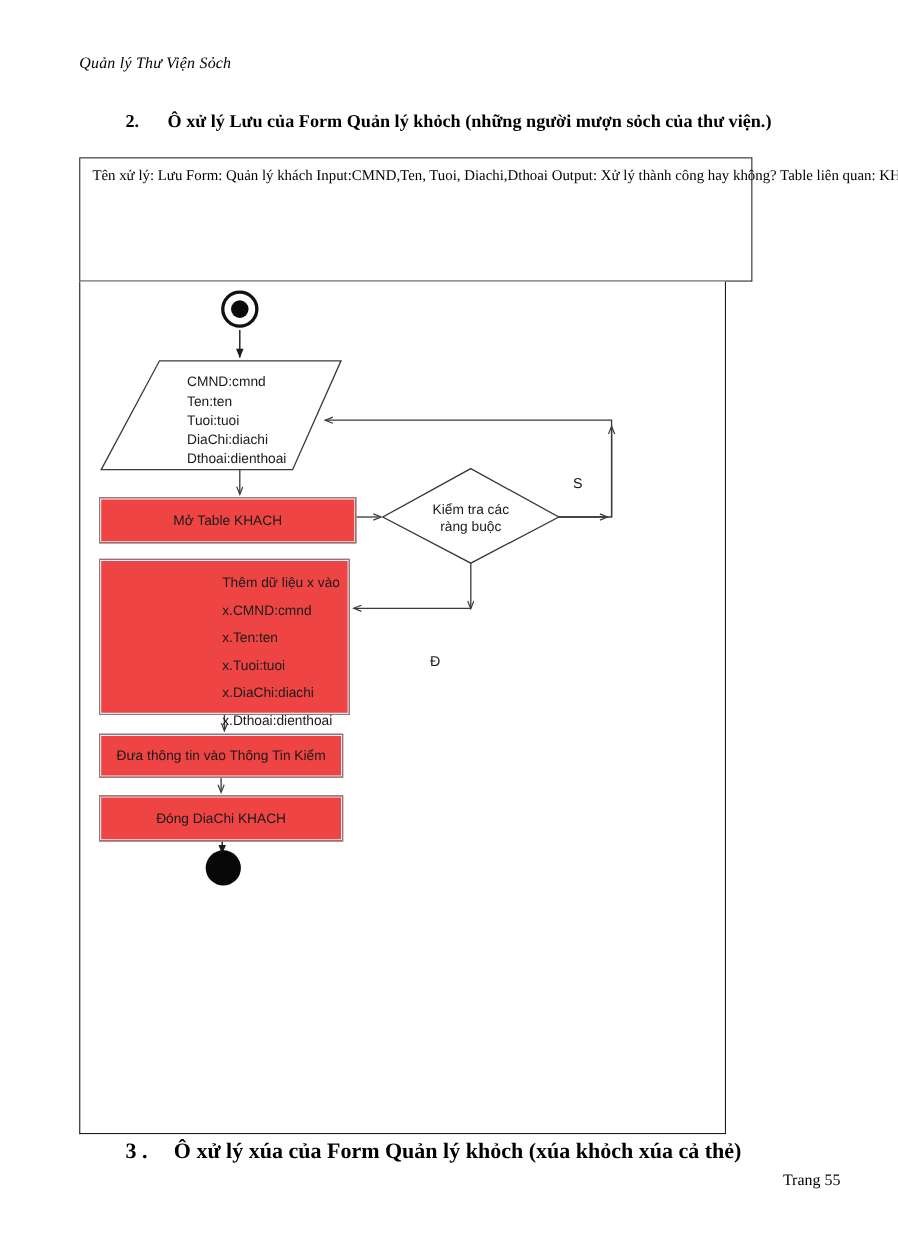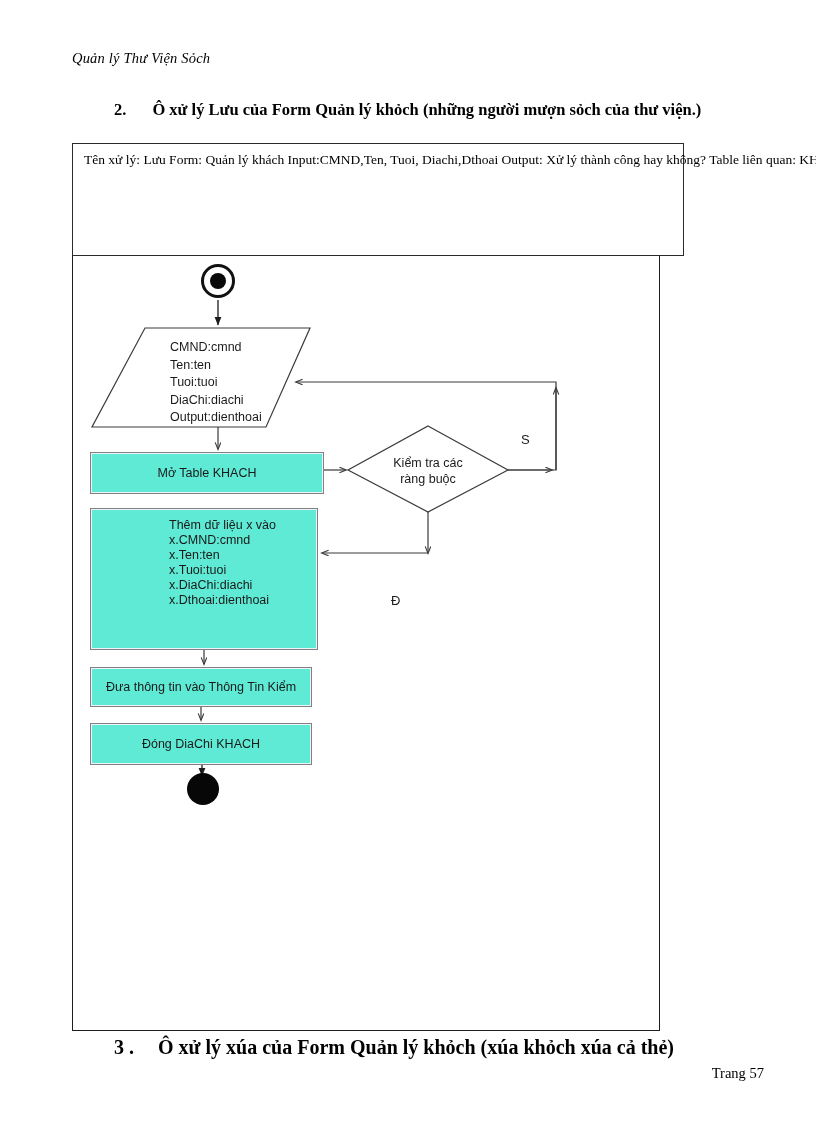--- a/index.html
+++ b/index.html
@@ -246,7 +246,7 @@
 Ten:ten
 Tuoi:tuoi
 DiaChi:diachi
-Output:dienthoai</div>
+Dthoai:dienthoai</div>
 
   <div class="node proc" style="left:90px; top:452px; width:234px; height:42px;">
     <span>Mở Table KHACH</span>

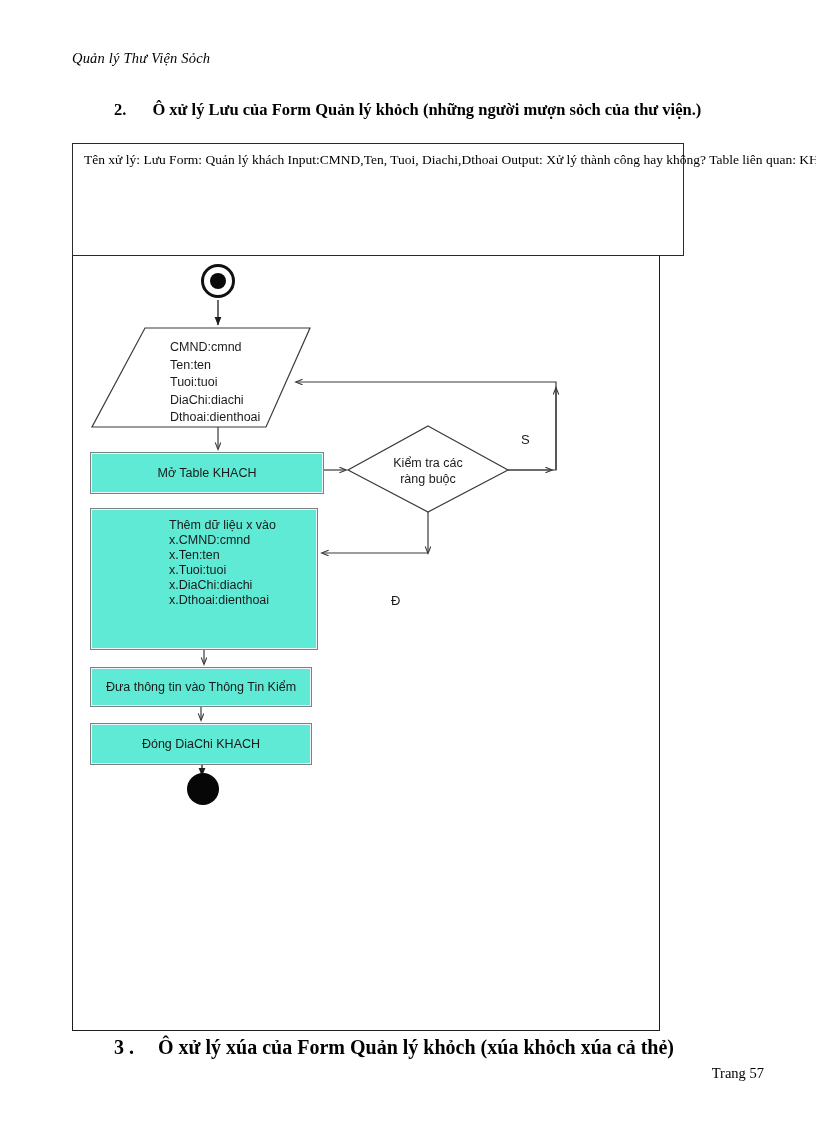--- a/index.html
+++ b/index.html
@@ -99,7 +99,7 @@
     color: #1a1a1a;
   }
   .proc {
-    background: #5eead4;
+    background: #ef4444;
     border: 1px solid #808080;
     box-shadow: inset 0 0 0 1px #eef2f9;
     display: flex;

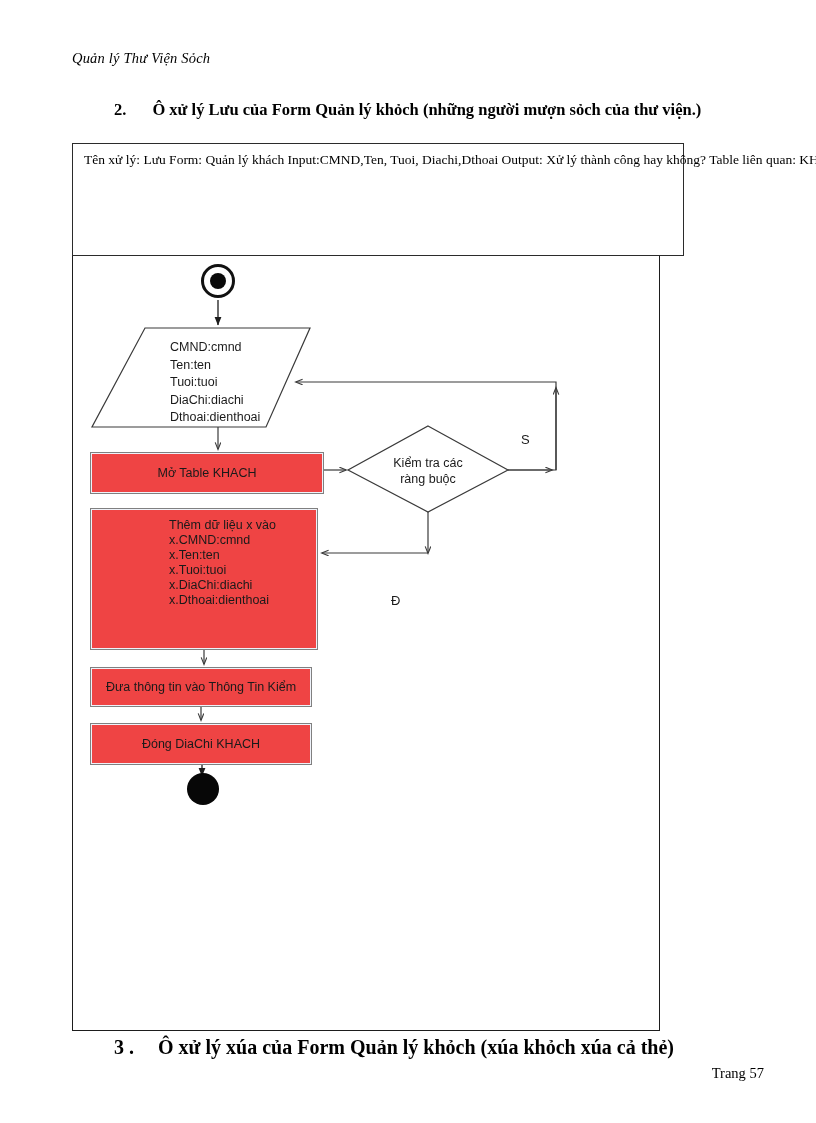--- a/index.html
+++ b/index.html
@@ -114,8 +114,8 @@
     text-align: left;
   }
   .proc .inner-pad {
-    padding: 9px 0 0 78px;
-    line-height: 15px;
+    padding: 9px 0 0 111px;
+    line-height: 25px;
     white-space: pre-line;
   }
 

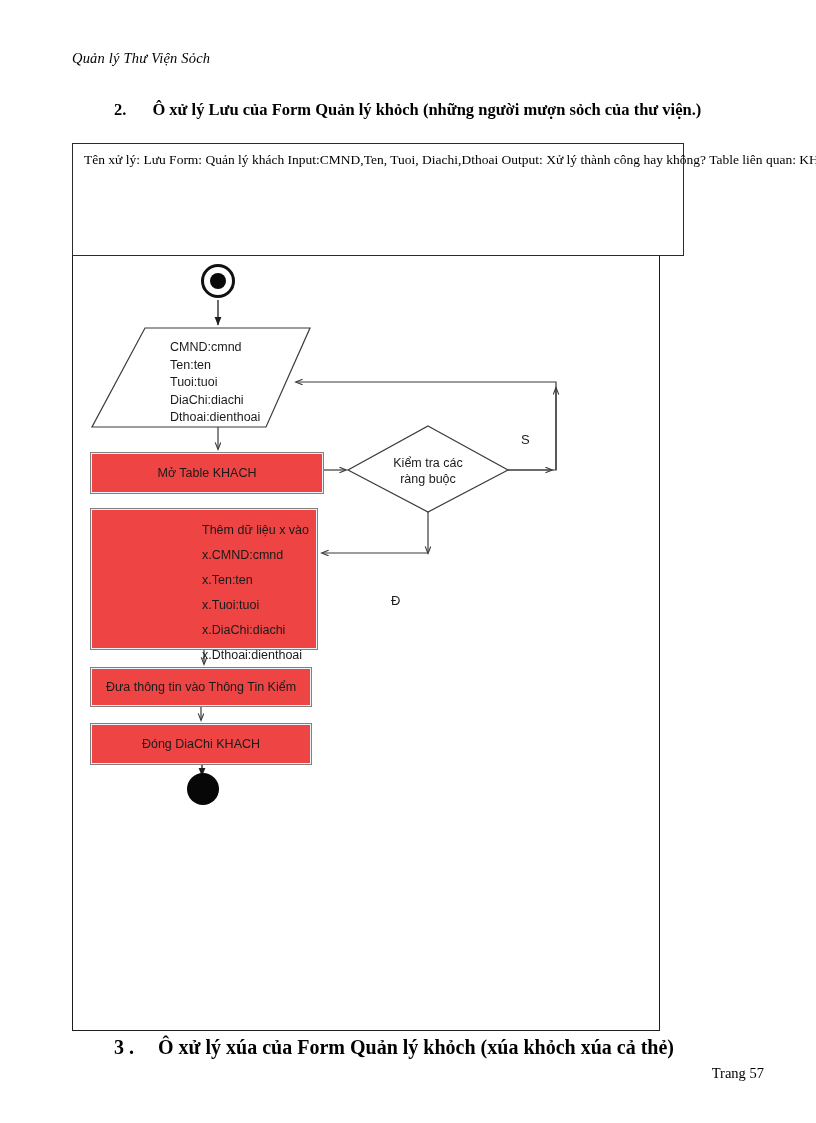--- a/index.html
+++ b/index.html
@@ -279,7 +279,7 @@
 
   <div class="foot-title"><span class="num">3 .</span><span>Ô xử lý xúa của Form Quản lý khỏch (xúa khỏch xúa cả thẻ)</span></div>
 
-  <div class="page-num">Trang 57</div>
+  <div class="page-num">Trang 55</div>
 
 </div>
 

